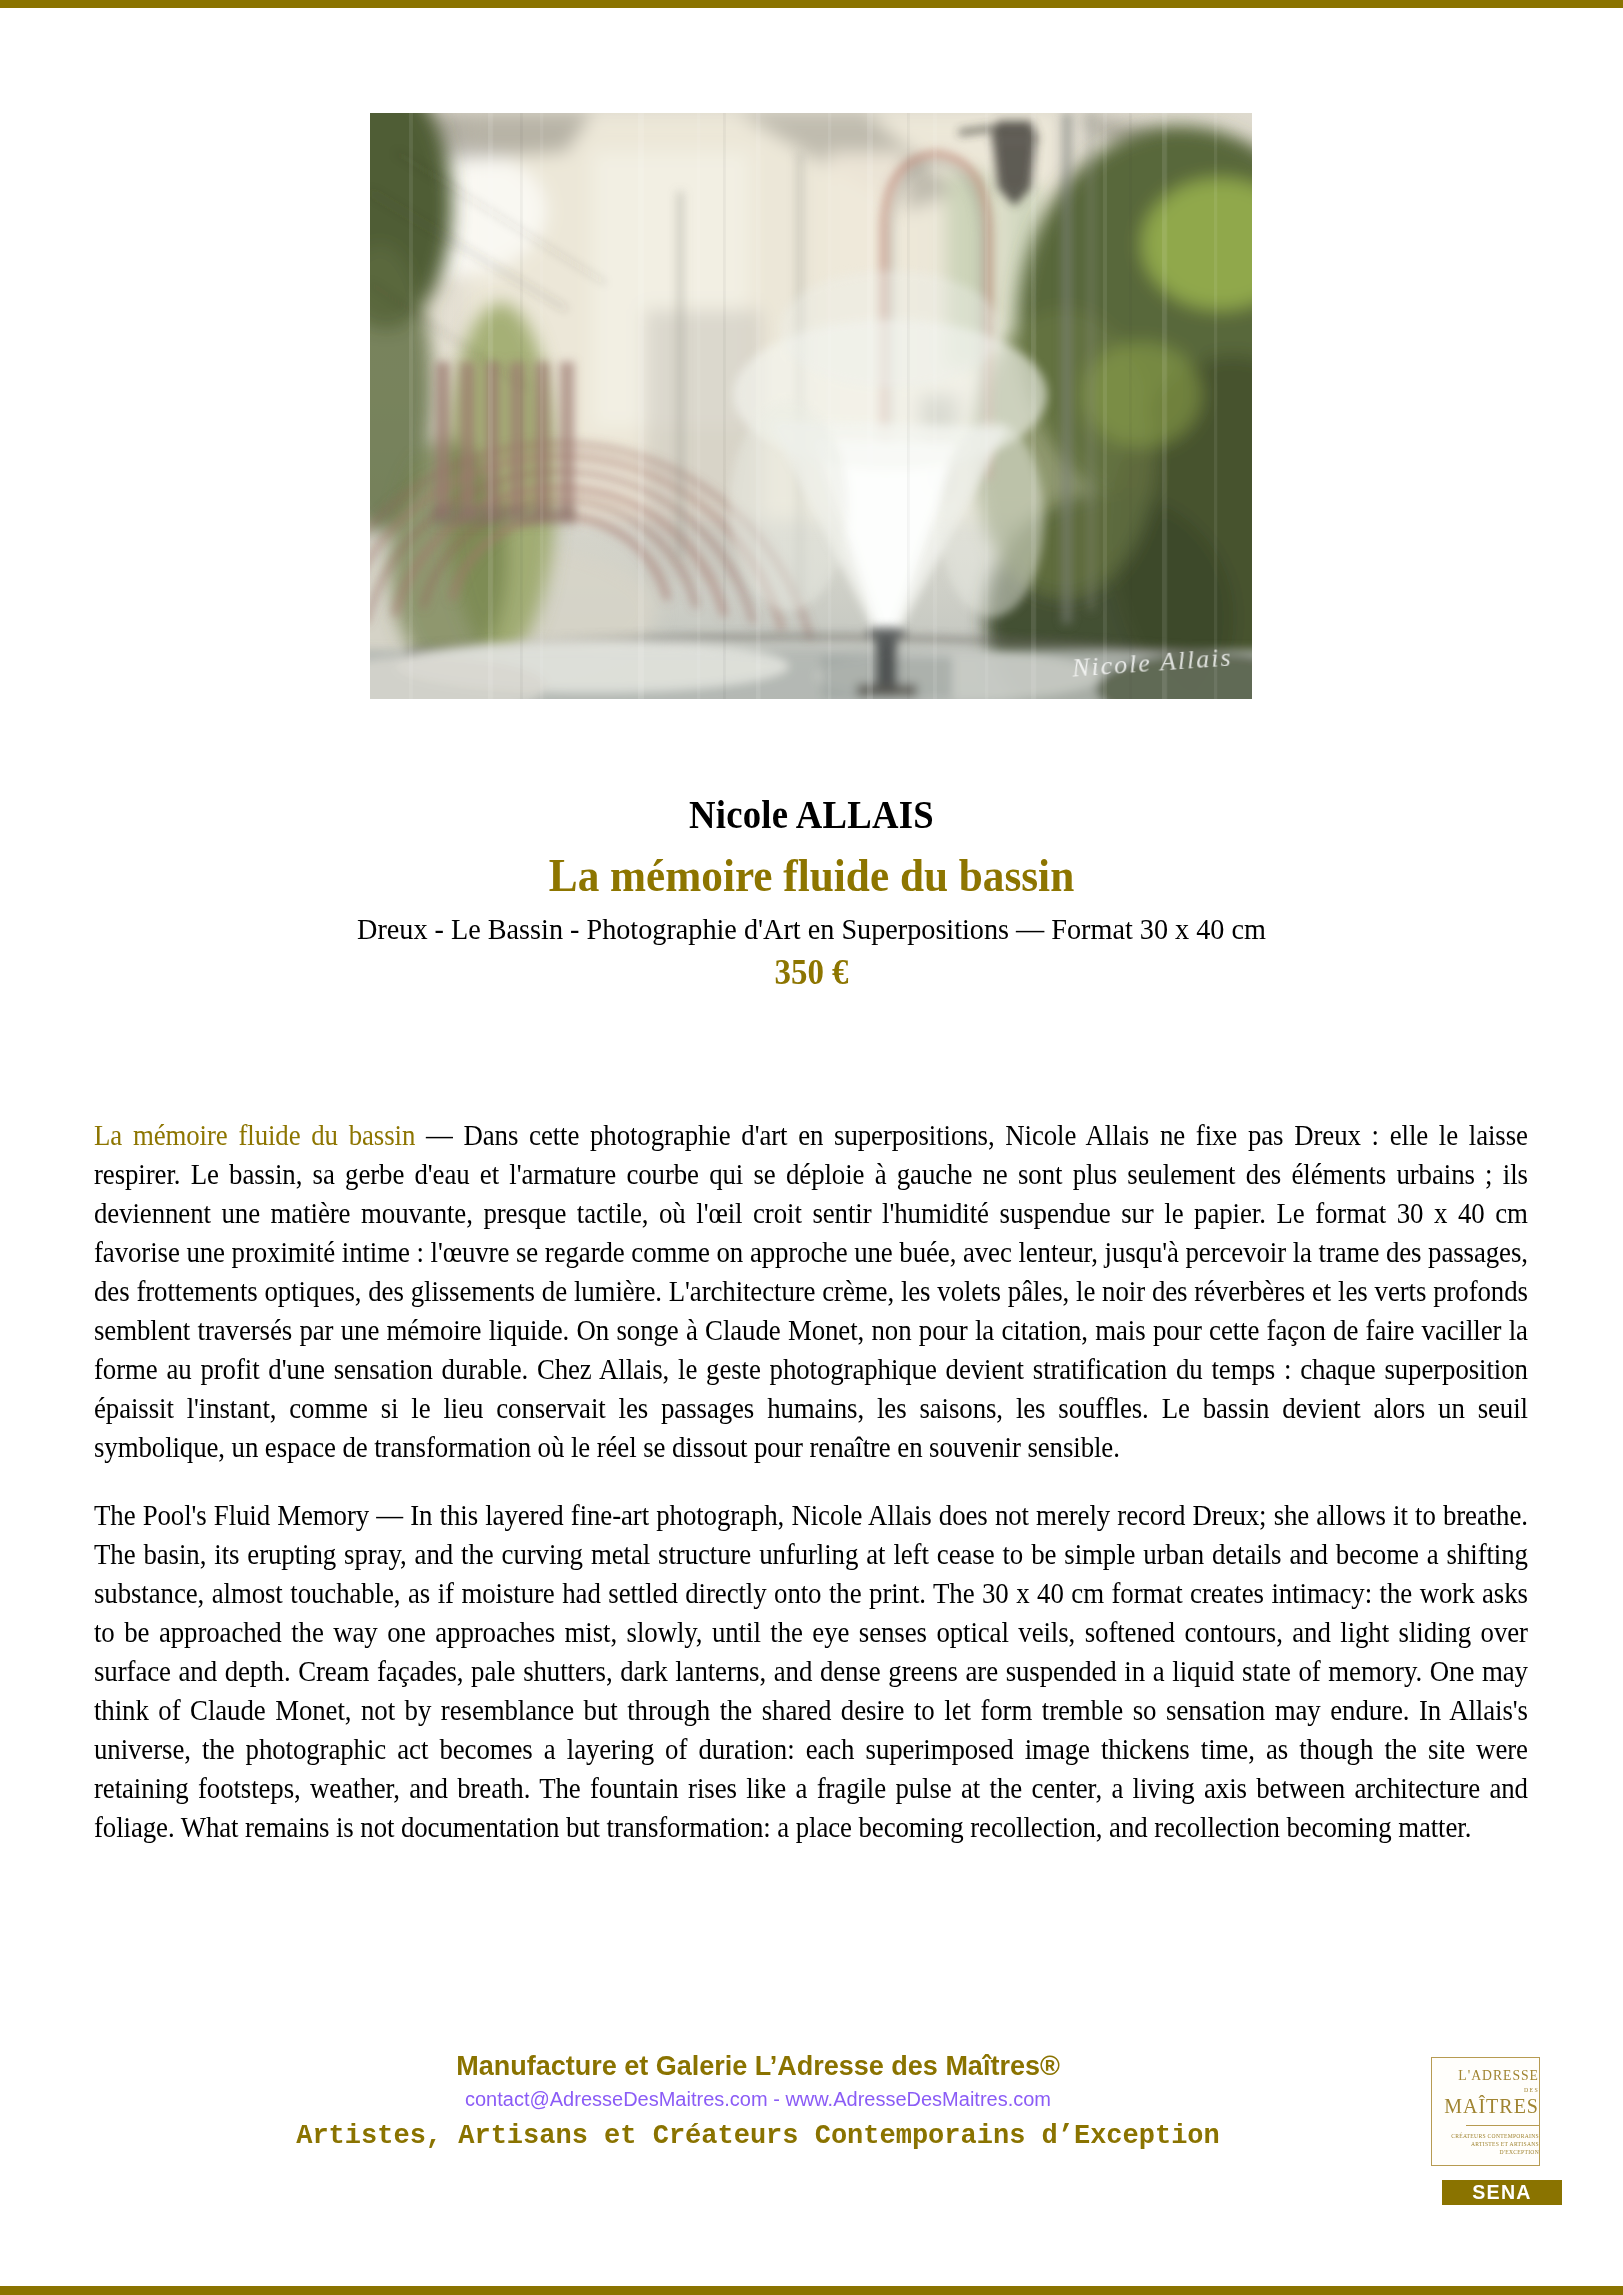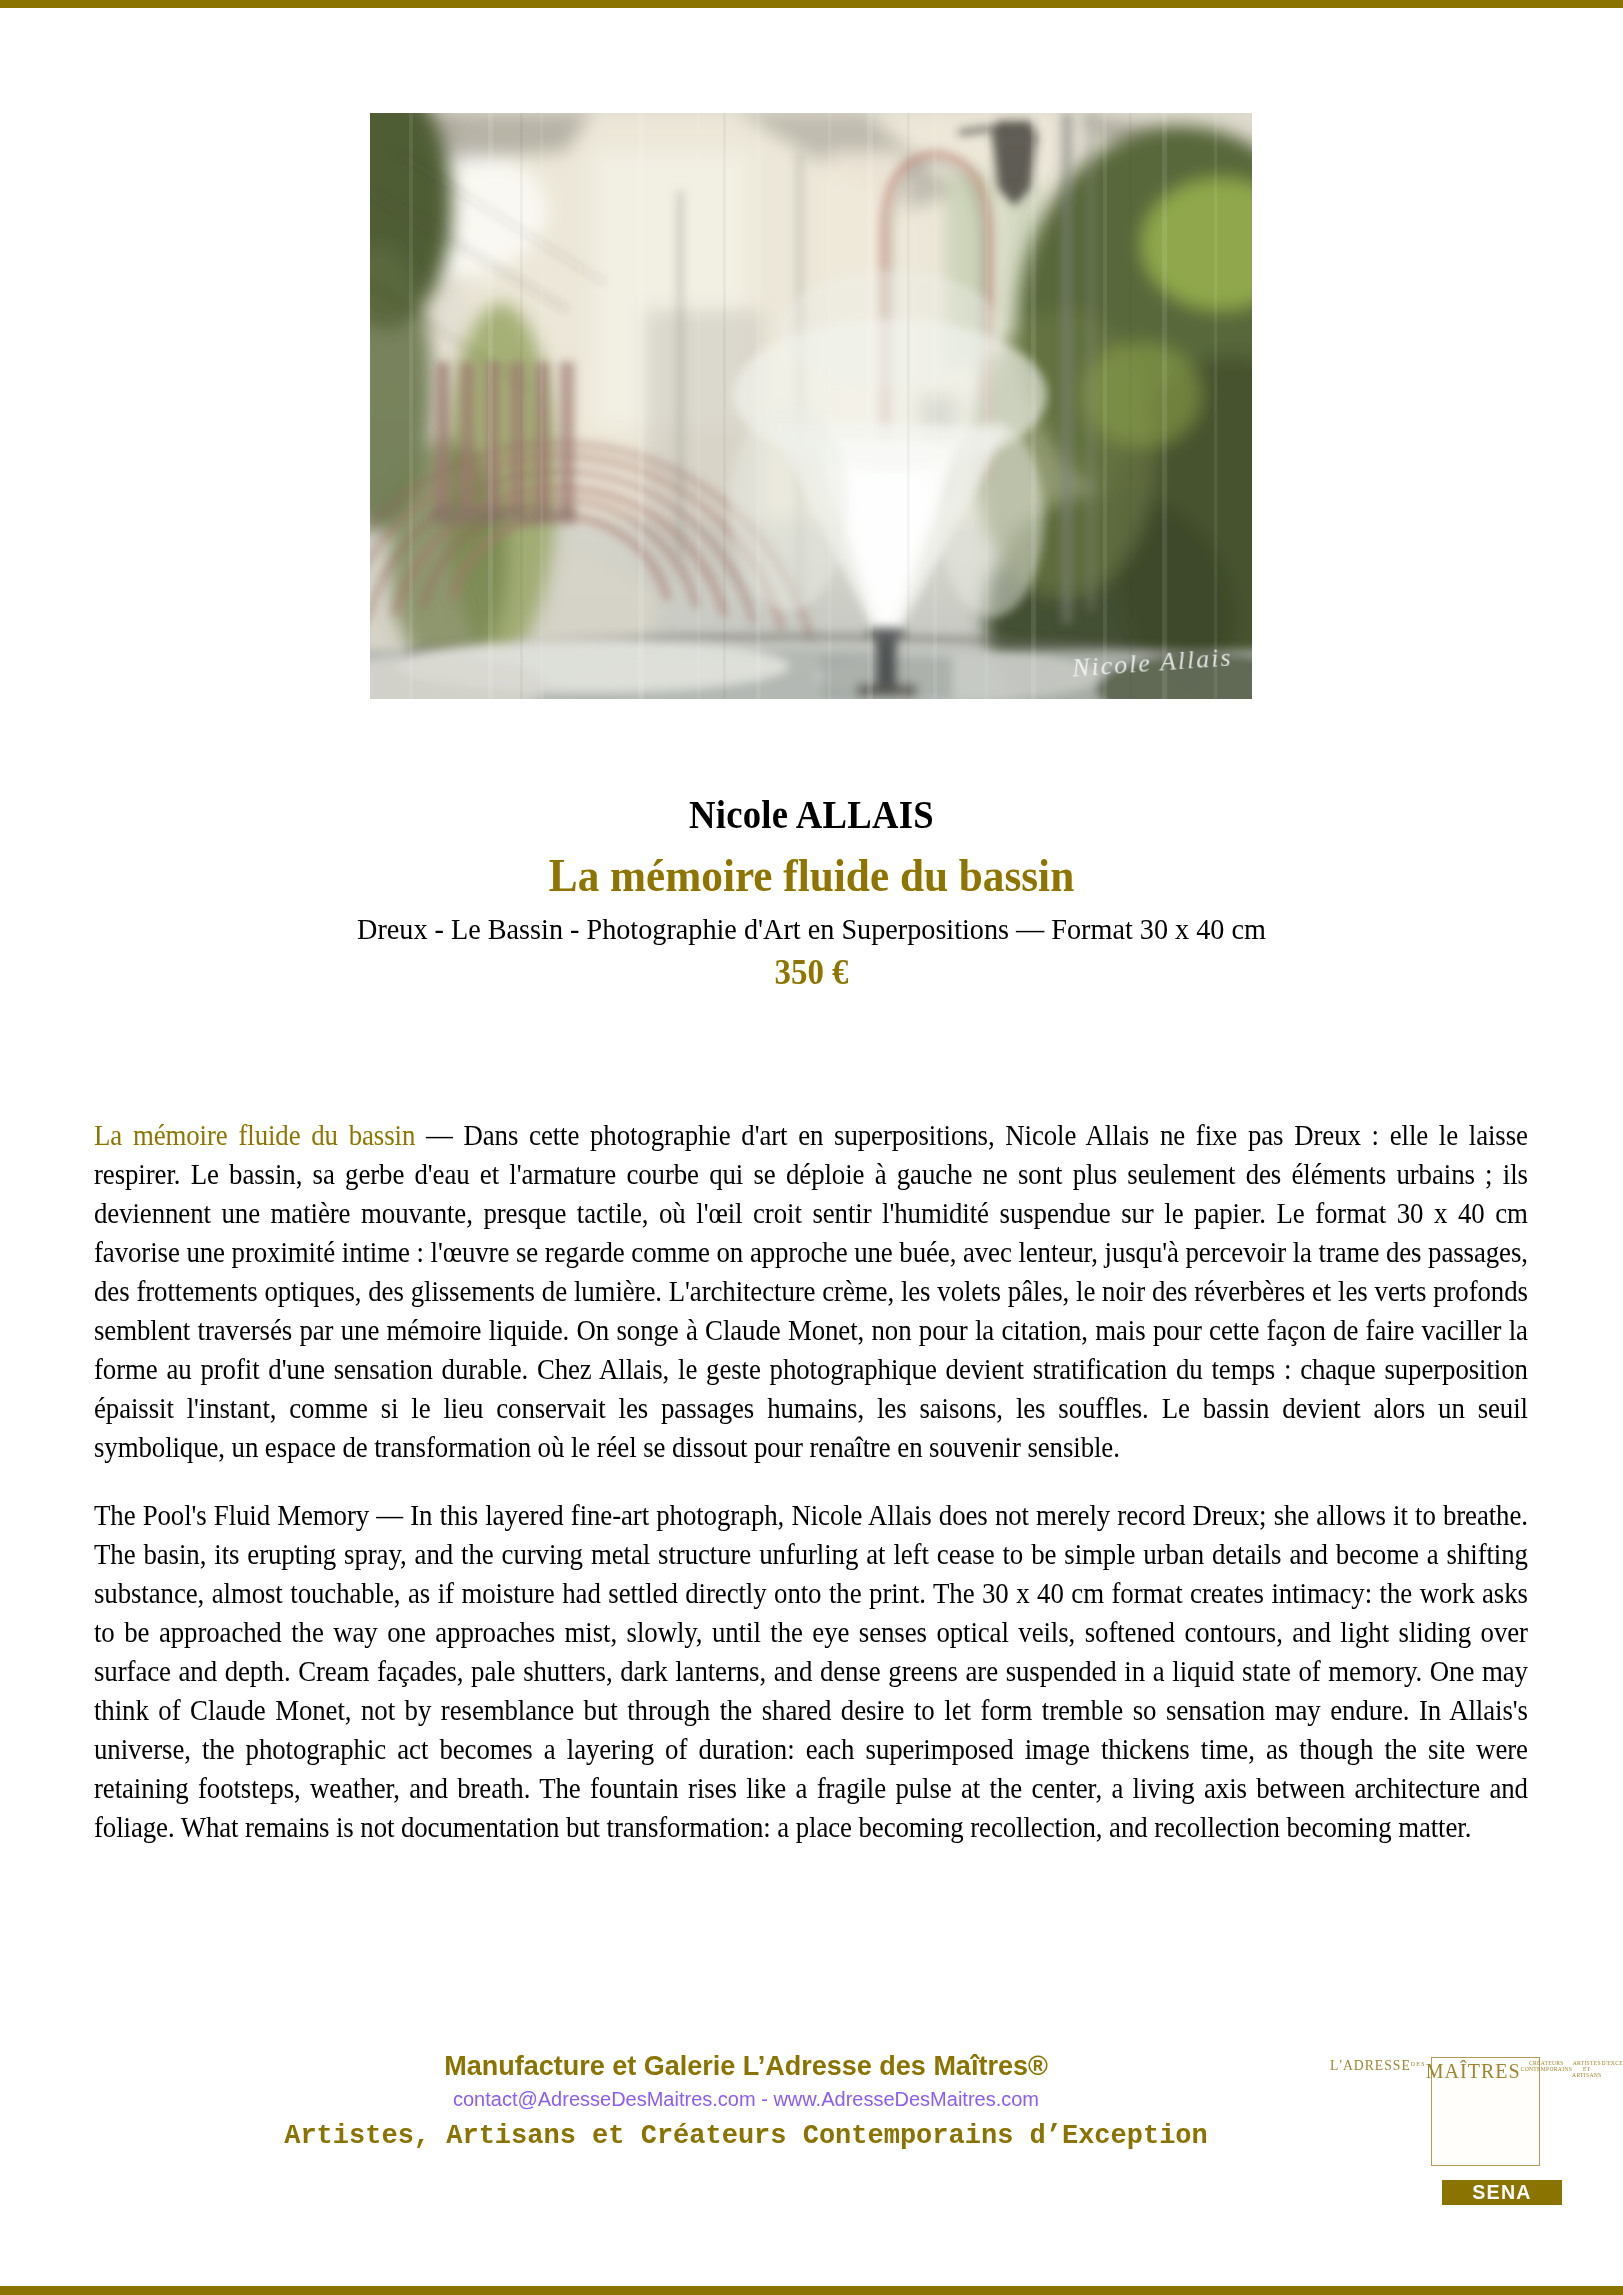--- a/index.html
+++ b/index.html
@@ -41,7 +41,7 @@
   .lead-gold{color:#8d7500;}
 
   
-  .footer-line{position:absolute;left:0;width:1492px;text-align:center;font-family:"Liberation Sans",sans-serif;line-height:1;}
+  .footer-line{position:absolute;left:0;width:1492px;text-align:center;font-family:"Liberation Sans",sans-serif;line-height:1;padding-left:12px;}
   .footer-gold{color:#8a7300;font-weight:bold;font-size:27px;}
   .footer-black{color:#8b5cf6;font-size:20px;}
   #footer-l1{top:2053px;}

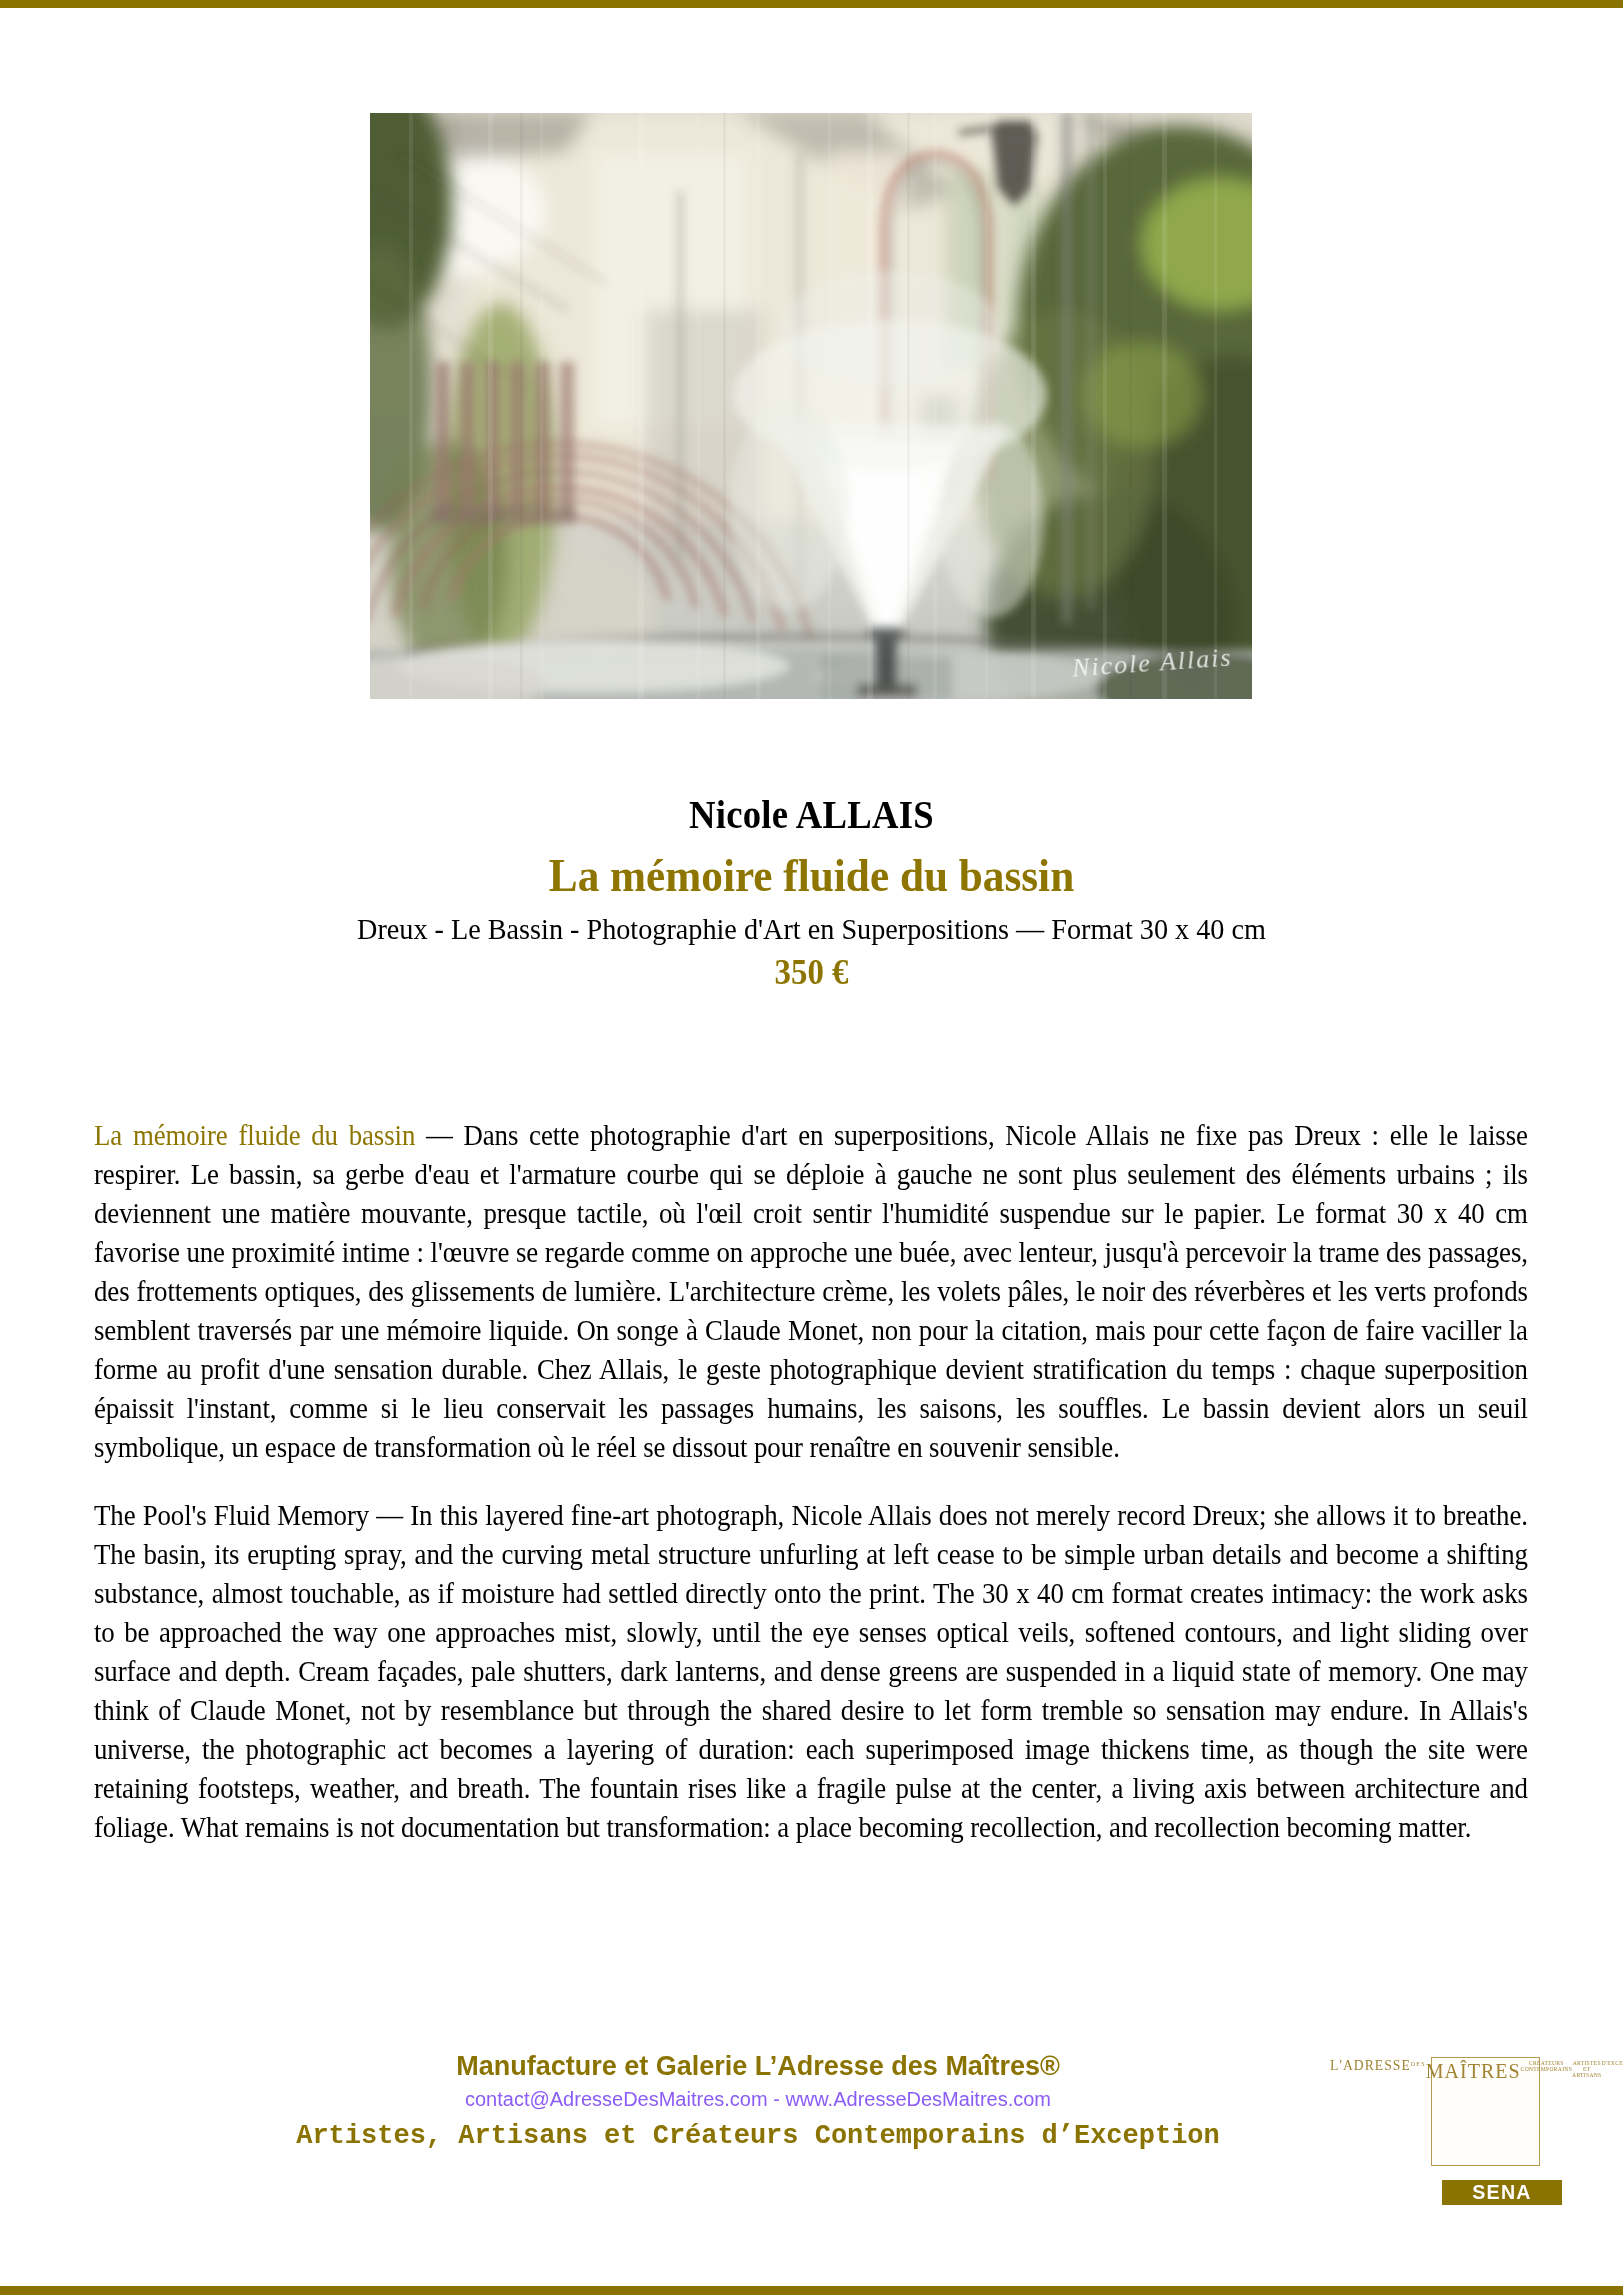--- a/index.html
+++ b/index.html
@@ -53,7 +53,7 @@
   #logo-box{
     position:absolute;left:1431px;top:2057px;width:109px;height:109px;
     border:1.3px solid #b79b52;box-sizing:border-box;background:#fffefb;
-    display:flex;flex-direction:row;align-items:flex-start;justify-content:center;
+    display:flex;flex-direction:column;align-items:flex-end;justify-content:center;
     color:#a08431;font-family:"Liberation Serif",serif;text-align:center;
   }
   .logo-l1{font-size:13.7px;letter-spacing:1px;}

